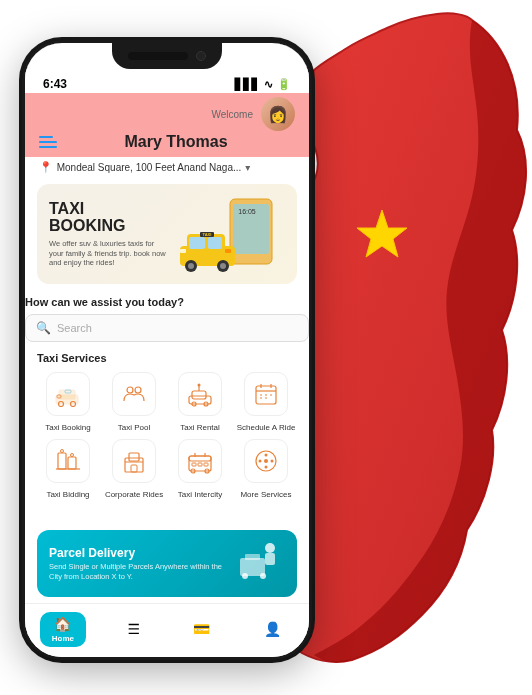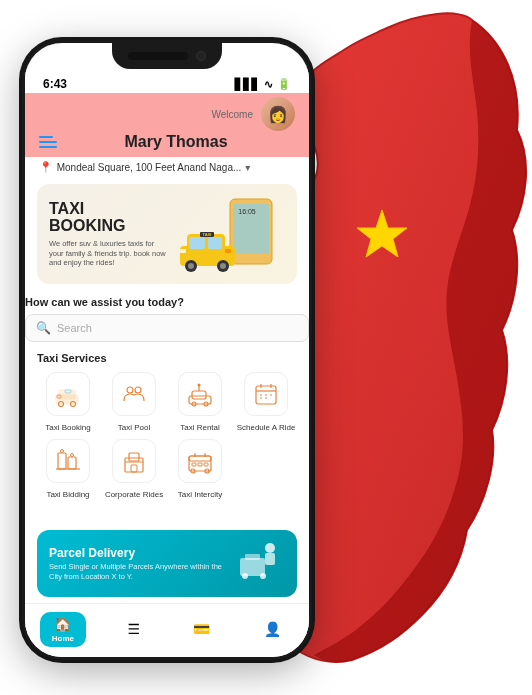--- a/index.html
+++ b/index.html
@@ -535,6 +535,19 @@
             <span class="service-label">Taxi Intercity</span>
           </div>
 
+          <div class="service-item">
+            <div class="service-icon-box">
+              <svg class="svc-svg" viewBox="0 0 26 26">
+                  <circle cx="13" cy="13" r="10" fill="none" stroke="#e8833a" stroke-width="1.2"></circle>
+                  <circle cx="13" cy="13" r="2" fill="#e8833a"></circle>
+                  <circle cx="13" cy="7" r="1.5" fill="#e8833a"></circle>
+                  <circle cx="13" cy="19" r="1.5" fill="#e8833a"></circle>
+                  <circle cx="7" cy="13" r="1.5" fill="#e8833a"></circle>
+                  <circle cx="19" cy="13" r="1.5" fill="#e8833a"></circle>
+                </svg>
+            </div>
+            <span class="service-label">More Services</span>
+          </div>
 
         </div>
       </div>

